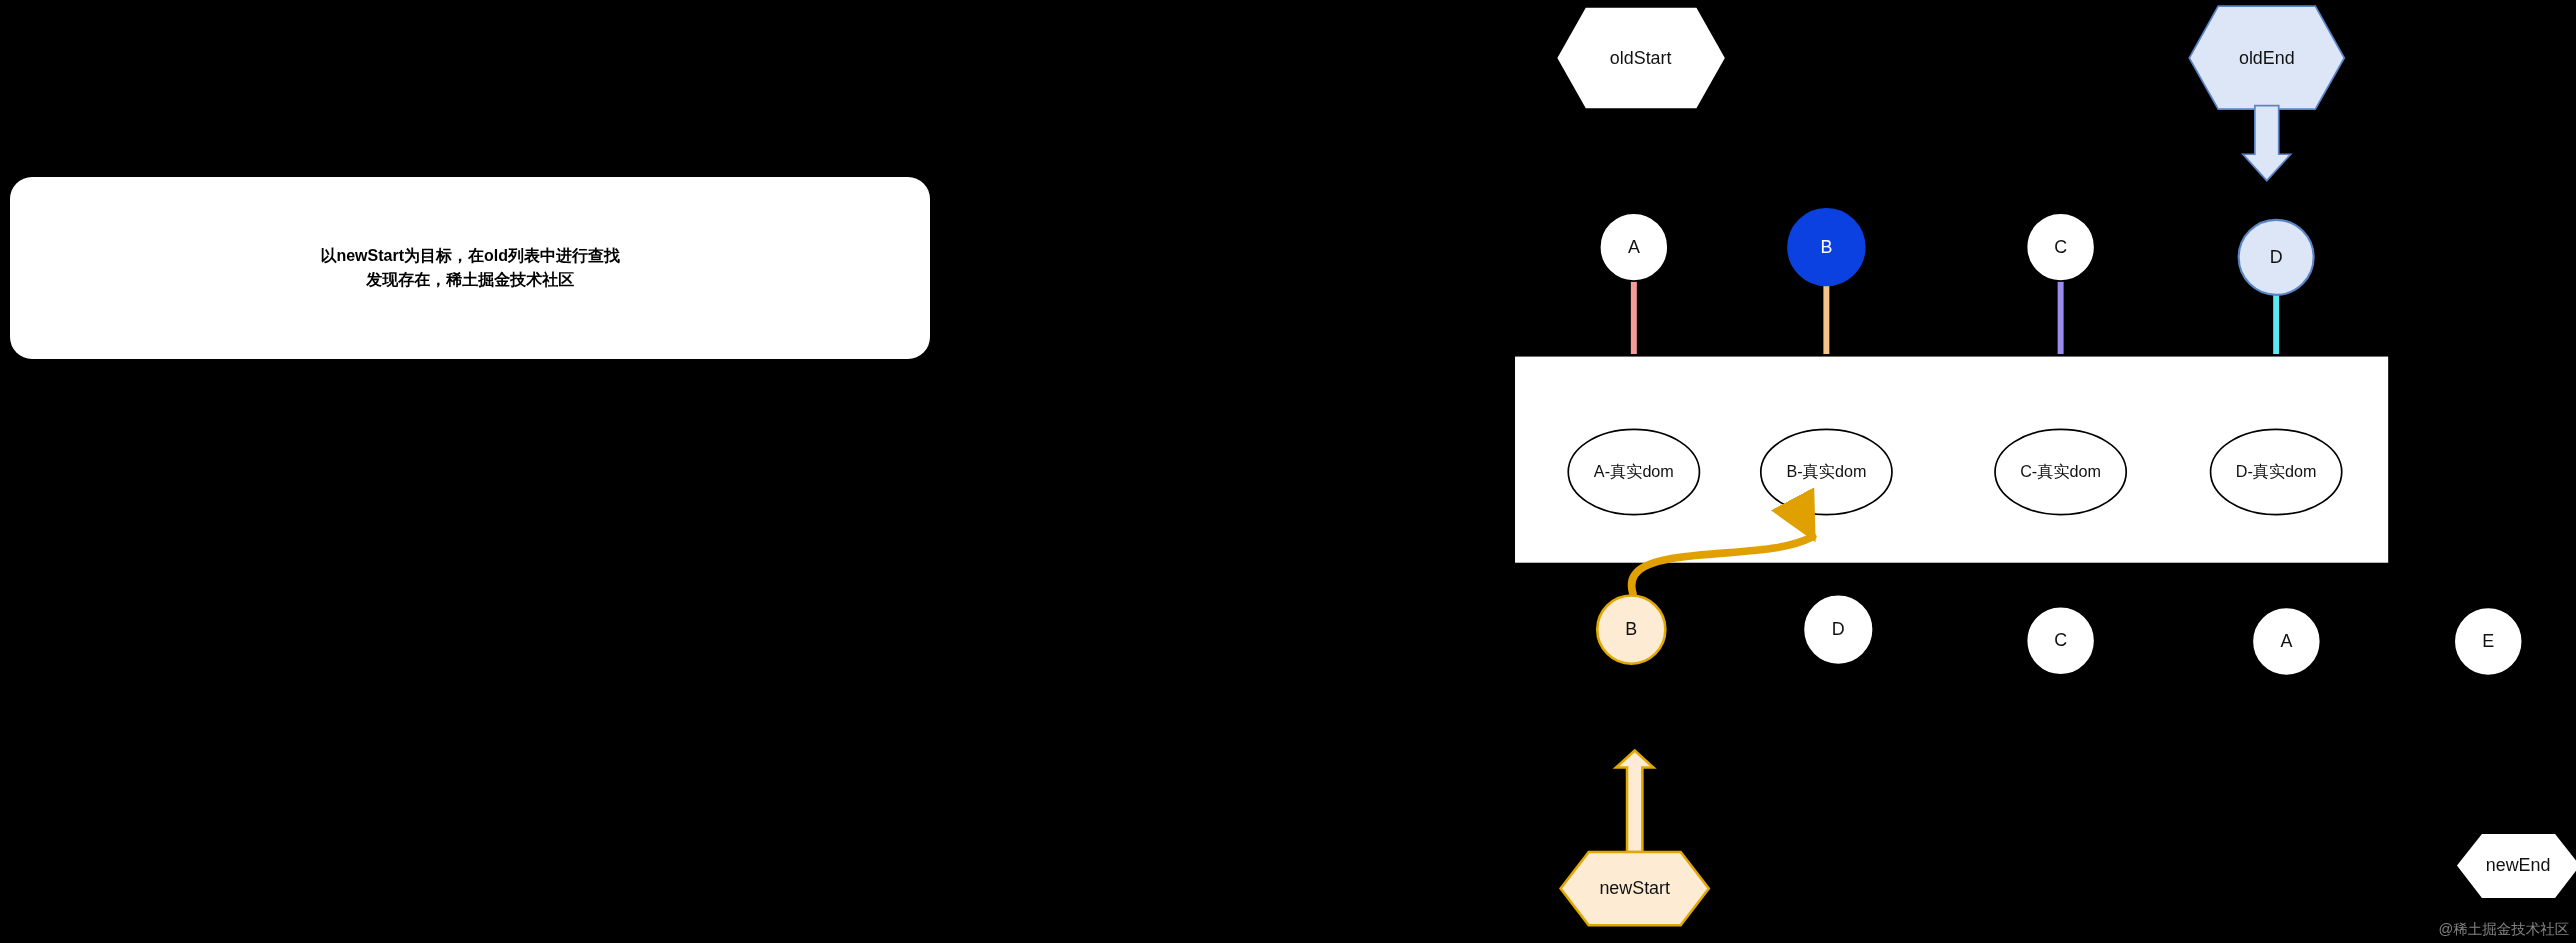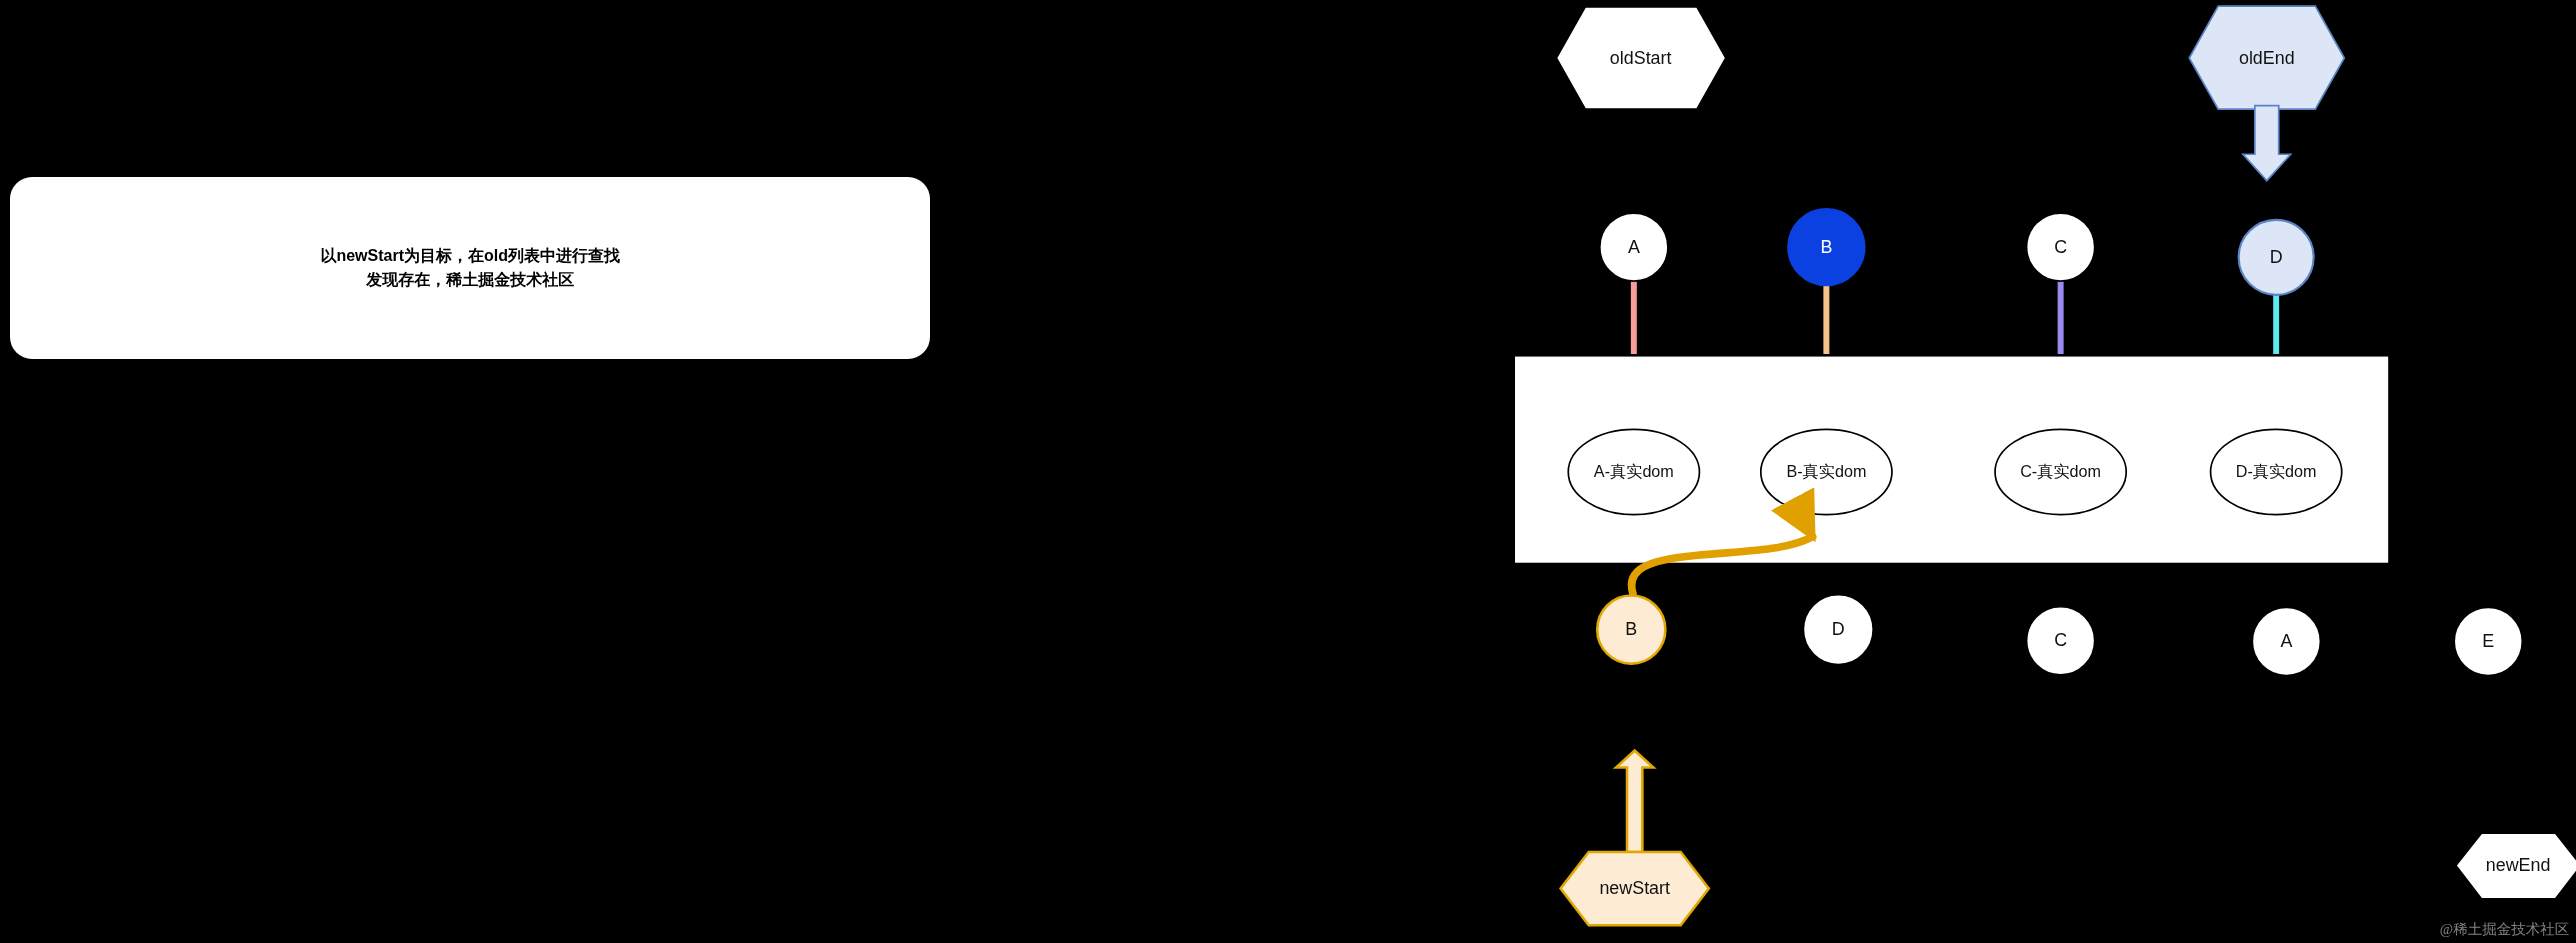--- a/index.html
+++ b/index.html
@@ -93,7 +93,7 @@
     bottom: 5.1px;
     color: #9a9a9a;
     font-size: 14.5px;
-    font-family: Liberation Serif, serif;
+    font-family: Liberation Sans, sans-serif;
     letter-spacing: 0px;
     opacity: 0.85;
   }

